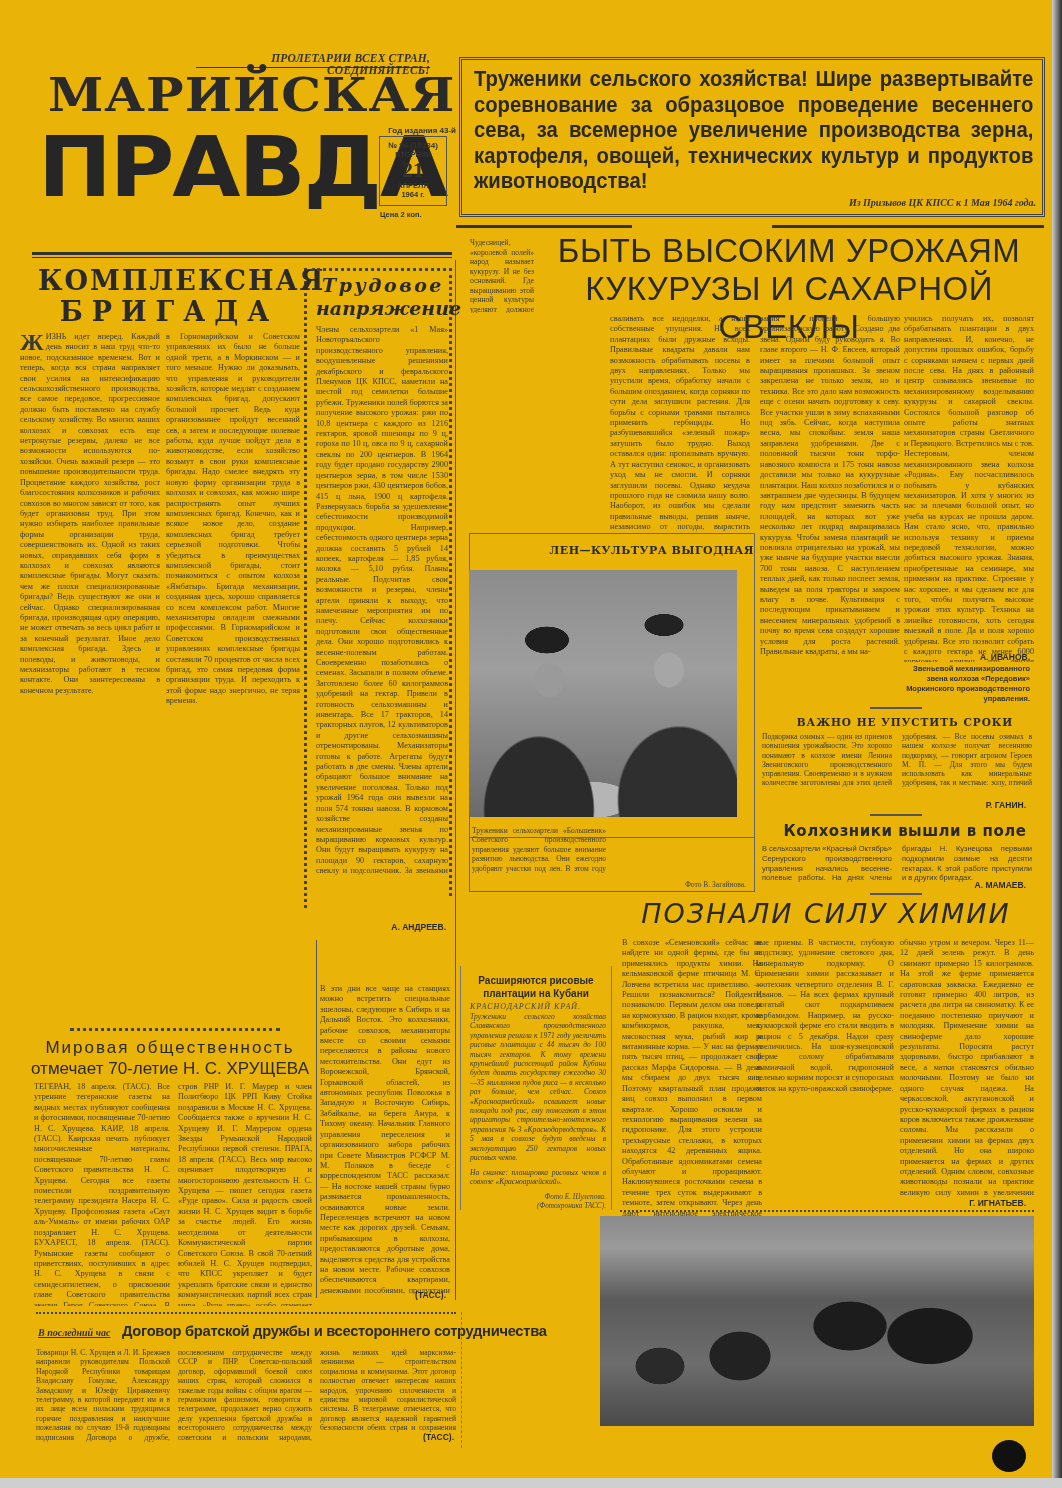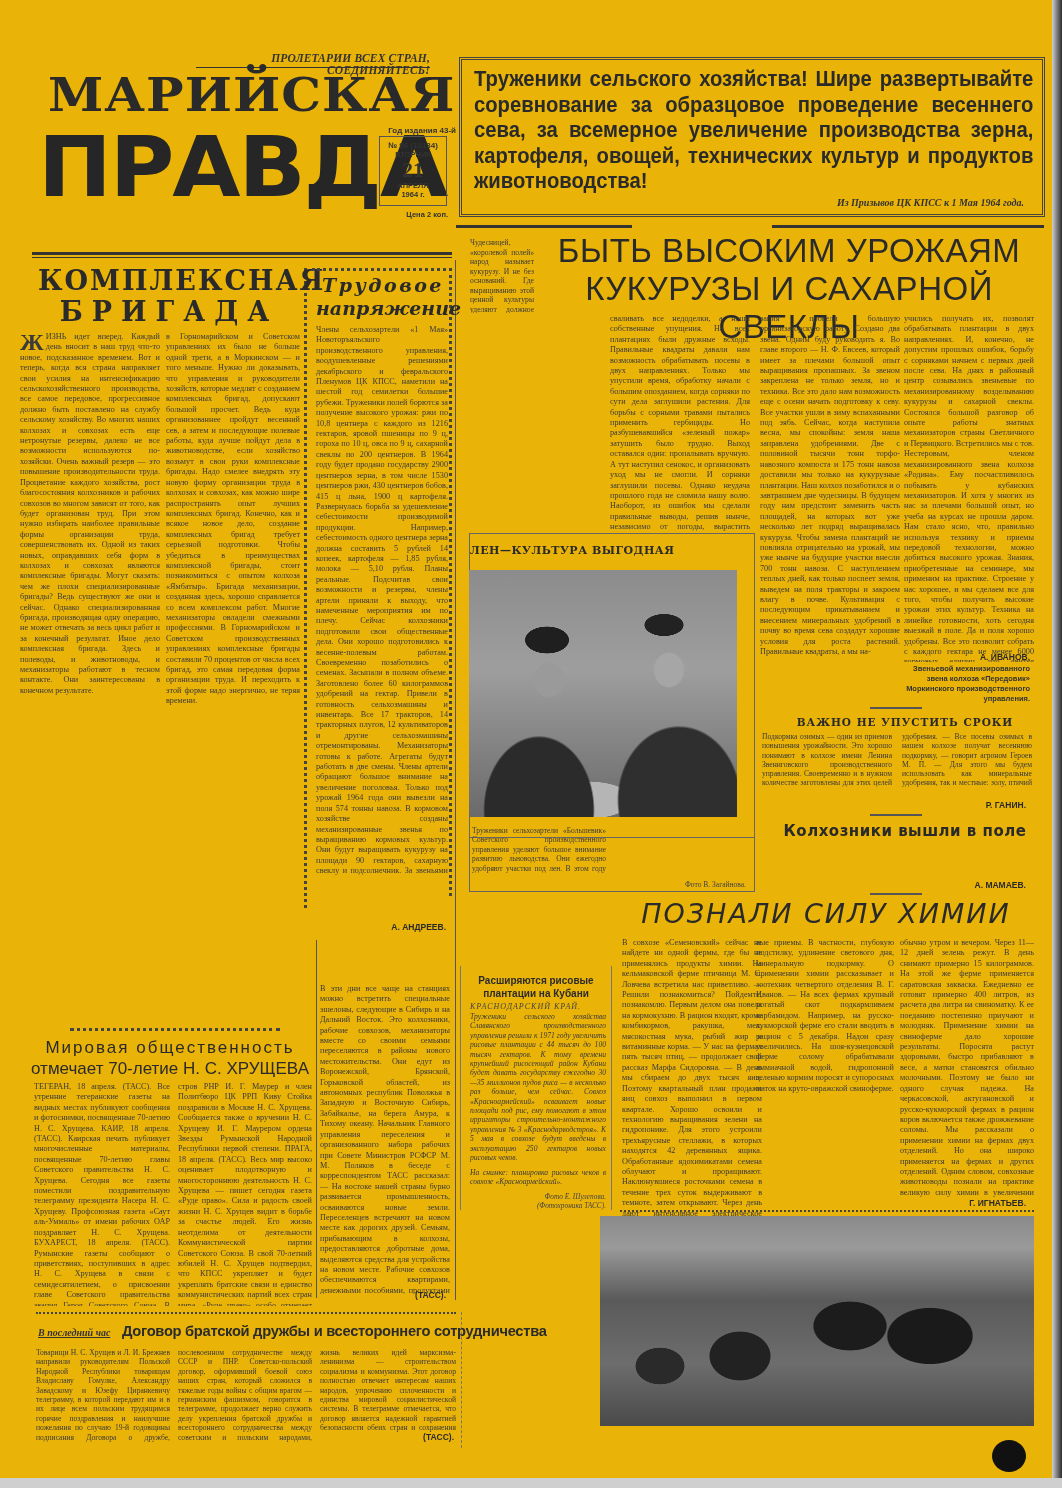--- a/index.html
+++ b/index.html
@@ -43,7 +43,7 @@
 
   <div class="abs" style="left:459px;top:57px;width:586px;height:160px;border:3px double #444;padding:6px 12px 0 12px;">
     <div style="font-family:'Liberation Sans Narrow','Liberation Sans',sans-serif;font-weight:bold;font-size:22px;line-height:25.5px;text-align:justify;color:#2a2a2a;transform:scaleX(0.92);transform-origin:left top;width:608px;">Труженики сельского хозяйства! Шире развертывайте соревнование за образцовое проведение весеннего сева, за всемерное увеличение производства зерна, картофеля, овощей, технических культур и продуктов животноводства!</div>
-    <div style="position:absolute;right:18px;bottom:6px;font-family:'Liberation Serif',serif;font-style:italic;font-weight:bold;font-size:10px;color:#333;margin-left:48px;">Из Призывов ЦК КПСС к 1 Мая 1964 года.</div>
+    <div style="position:absolute;right:6px;bottom:6px;font-family:'Liberation Serif',serif;font-style:italic;font-weight:bold;font-size:10px;color:#333;margin-left:48px;">Из Призывов ЦК КПСС к 1 Мая 1964 года.</div>
   </div>
   <div class="rule" style="left:456px;top:225px;width:176px;height:3px;"></div>
   <div class="rule" style="left:772px;top:225px;width:272px;height:3px;"></div>

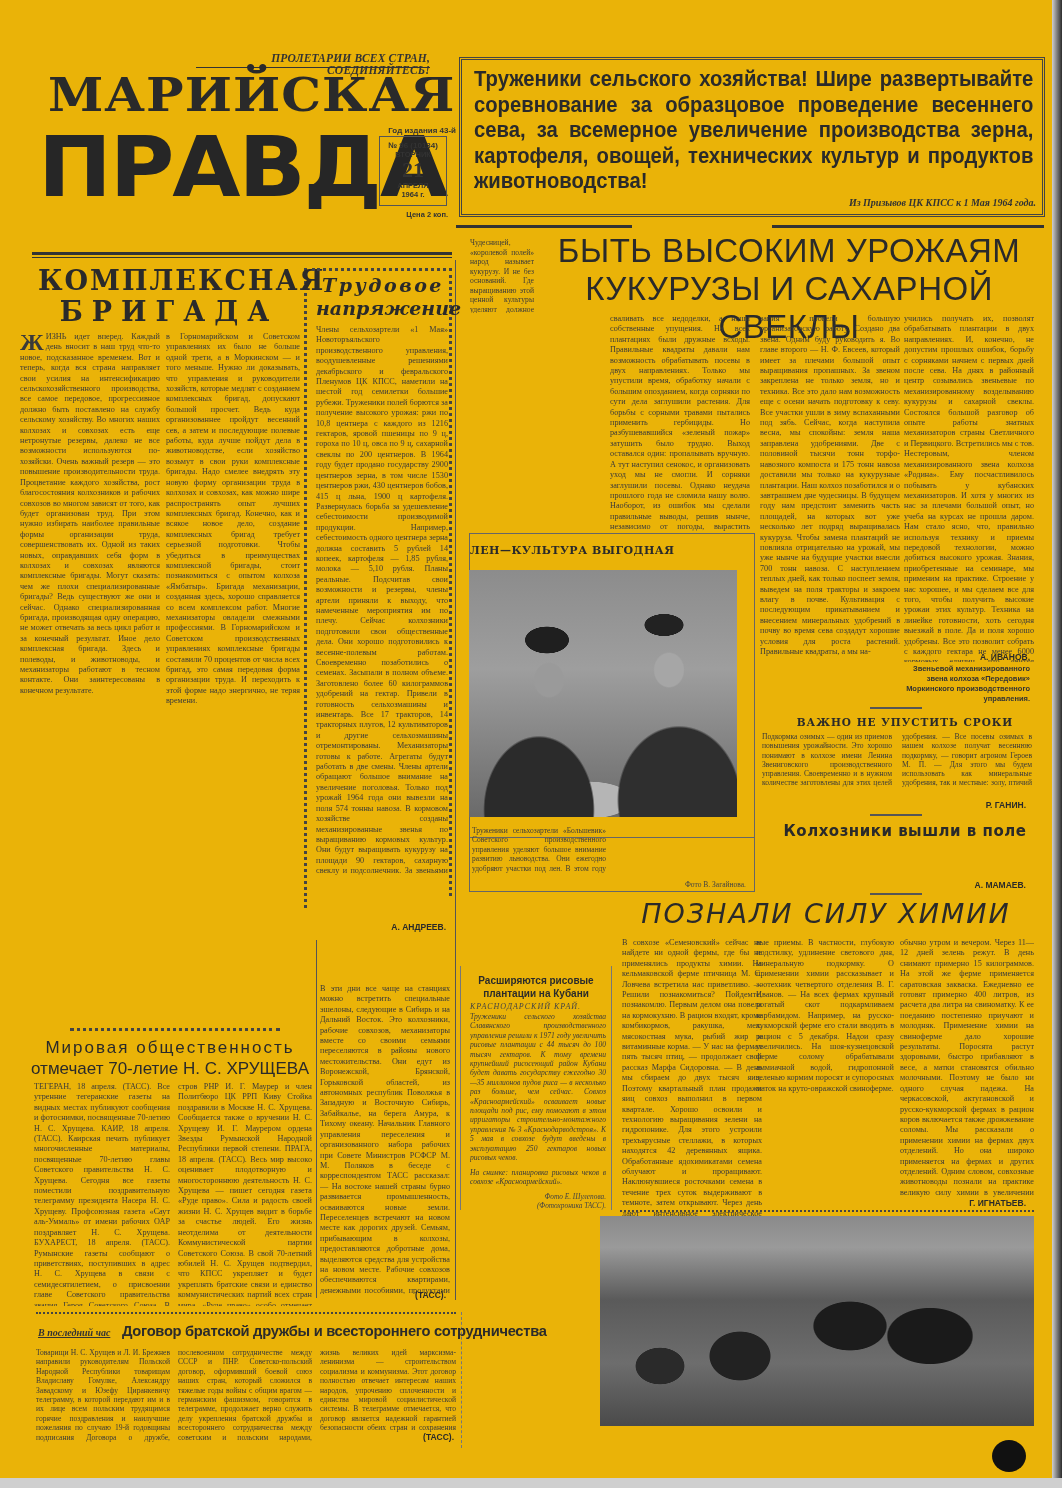--- a/index.html
+++ b/index.html
@@ -36,7 +36,7 @@
     <div style="font-size:7.5px;">АПРЕЛЯ</div>
     <div style="font-size:7.5px;">1964 г.</div>
   </div>
-  <div class="abs" style="left:380px;top:210px;width:68px;font-family:'Liberation Sans',sans-serif;font-weight:bold;font-size:7.5px;text-align:right;color:#333;">Цена 2 коп.</div>
+  <div class="abs" style="left:380px;top:210px;width:68px;font-family:'Liberation Sans',sans-serif;font-weight:bold;font-size:7.5px;text-align:left;color:#333;">Цена 2 коп.</div>
 
   <div class="rule" style="left:32px;top:252px;width:420px;height:3px;"></div>
   <div class="rule" style="left:32px;top:257px;width:420px;height:1px;"></div>

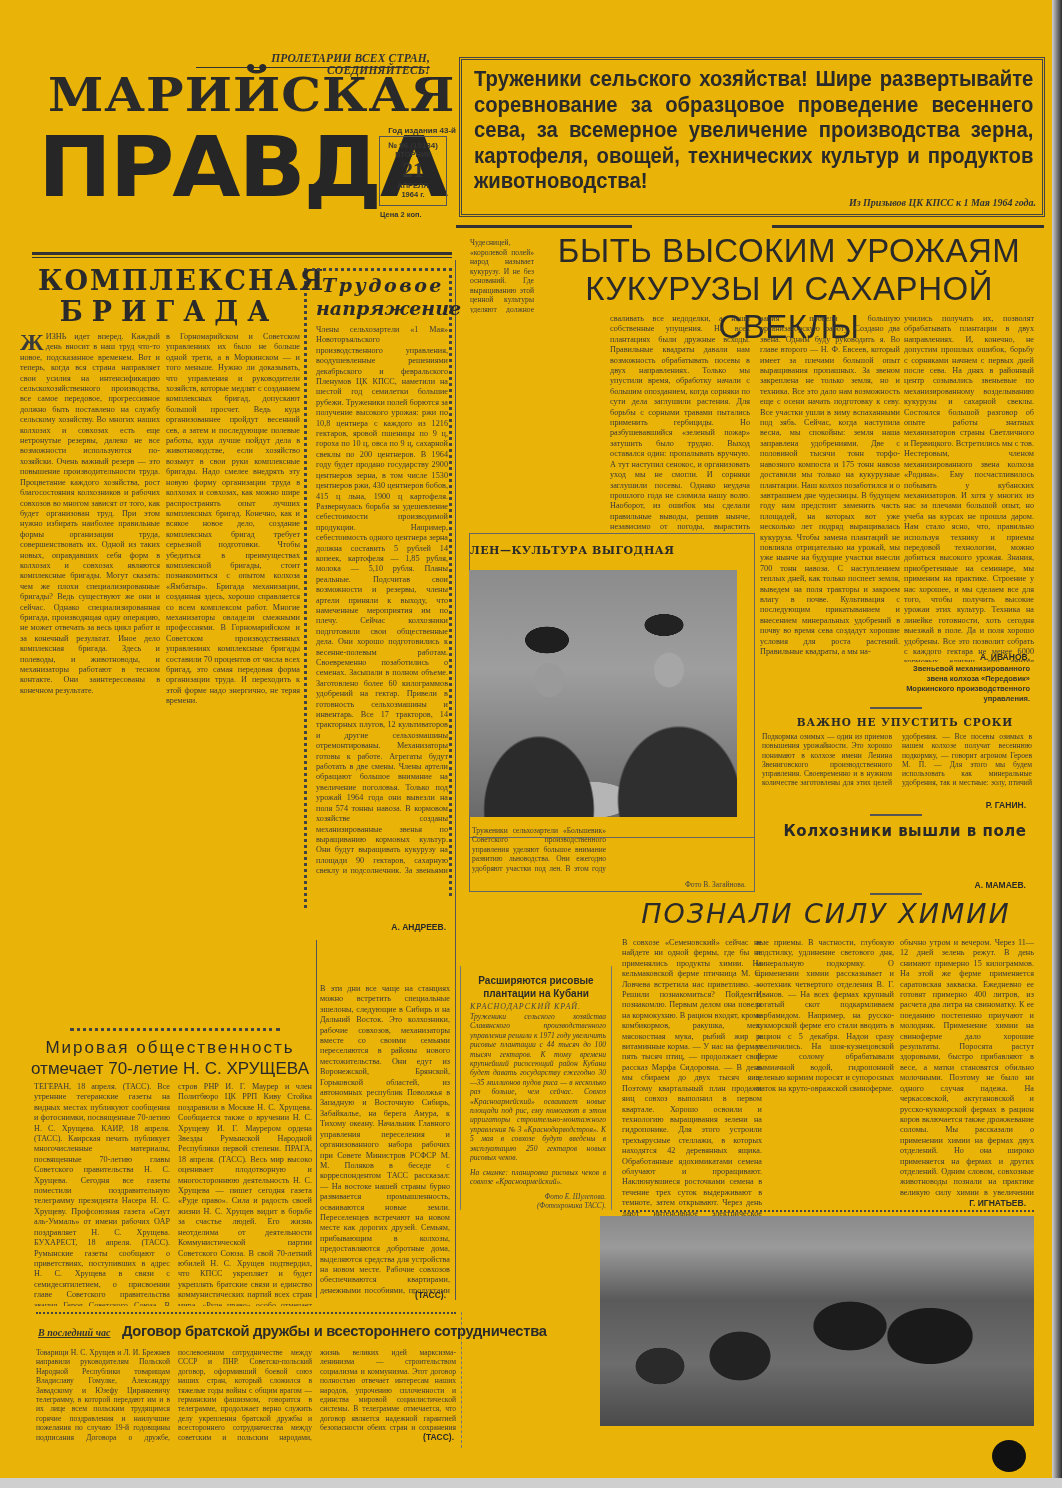--- a/index.html
+++ b/index.html
@@ -112,7 +112,7 @@
   <div class="abs" style="left:900px;top:664px;width:130px;font-family:'Liberation Sans',sans-serif;font-weight:bold;font-size:7.5px;line-height:10px;text-align:right;color:#333;">Звеньевой механизированного звена колхоза «Передовик» Моркинского производственного управления.</div>
 
   <div class="abs" style="left:469px;top:533px;width:286px;height:305px;border:1px solid #666;"></div>
-  <div class="abs" style="left:470px;top:544px;width:284px;text-align:left;font-family:'DejaVu Serif',serif;font-weight:bold;font-size:11px;color:#2a2a2a;letter-spacing:0.5px;">ЛЕН—КУЛЬТУРА ВЫГОДНАЯ</div>
+  <div class="abs" style="left:470px;top:544px;width:284px;text-align:right;font-family:'DejaVu Serif',serif;font-weight:bold;font-size:11px;color:#2a2a2a;letter-spacing:0.5px;">ЛЕН—КУЛЬТУРА ВЫГОДНАЯ</div>
   <div class="photo" style="left:469px;top:570px;width:268px;height:247px;background:
          radial-gradient(ellipse 36px 22px at 78px 70px, #1f1f1f 60%, transparent 62%),
          radial-gradient(ellipse 32px 18px at 195px 55px, #222 60%, transparent 62%),

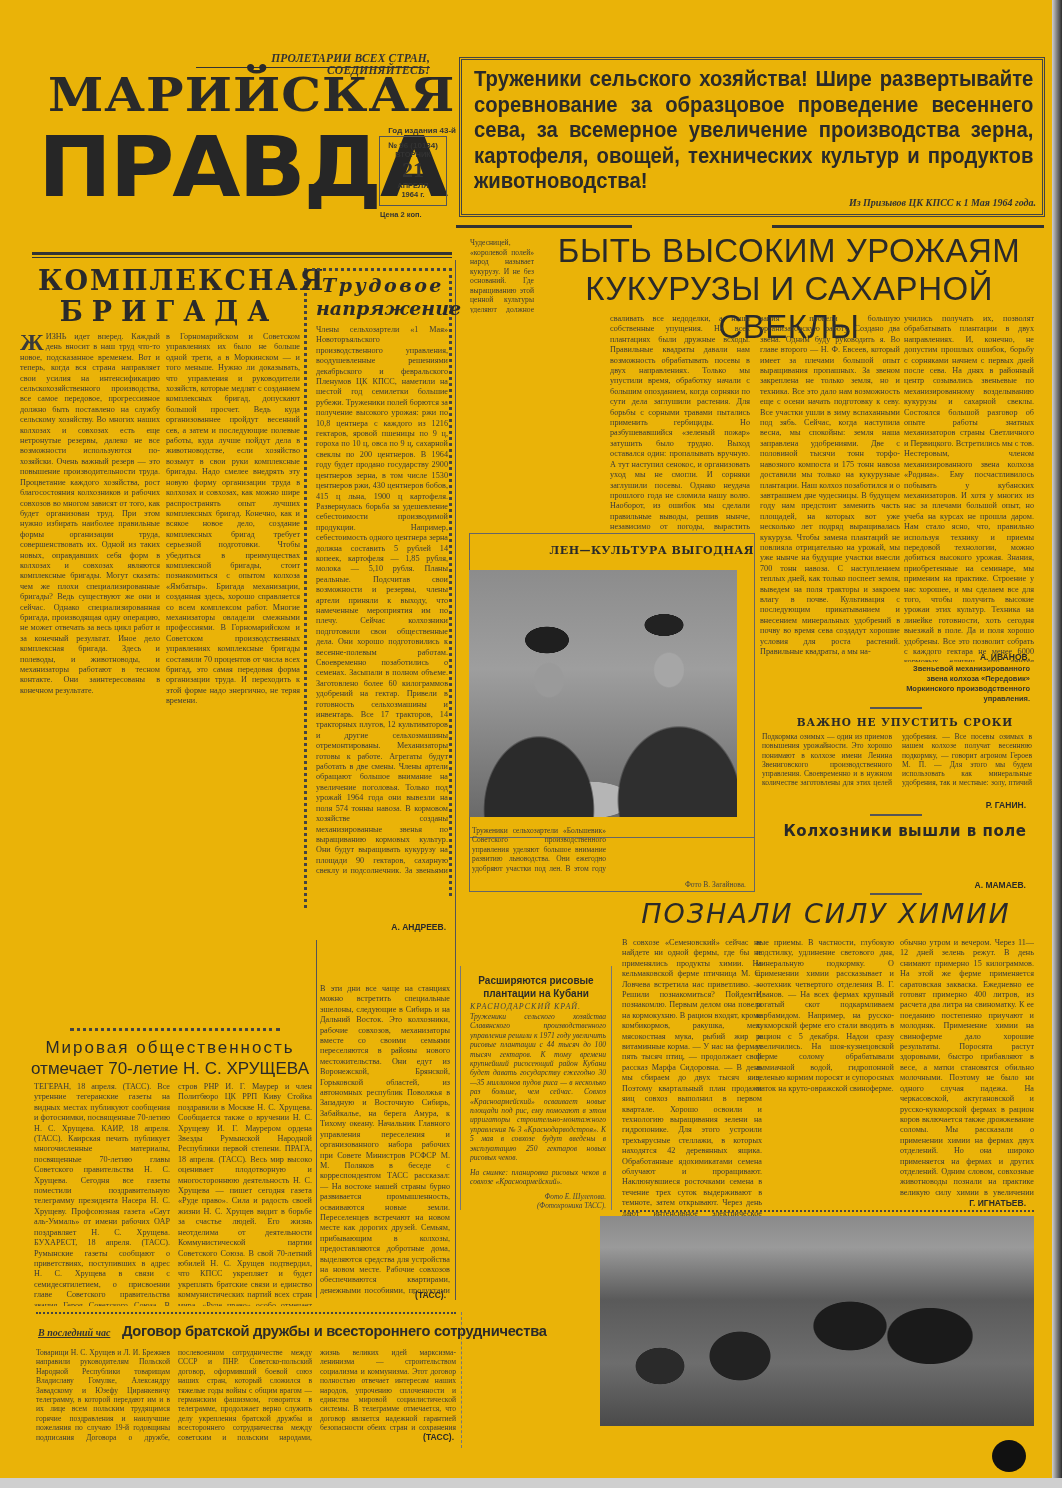--- a/index.html
+++ b/index.html
@@ -138,6 +138,9 @@
 
   <div class="small-sep" style="left:870px;top:814px;width:52px;"></div>
   <div class="abs" style="left:762px;top:822px;width:286px;text-align:center;font-family:'DejaVu Sans',sans-serif;font-weight:bold;font-size:15px;color:#2a2a2a;letter-spacing:0.5px;">Колхозники вышли в поле</div>
+  <div class="abs txt" style="left:762px;top:844px;width:270px;height:44px;column-count:2;column-gap:10px;font-family:'Liberation Sans',sans-serif;font-size:7.5px;line-height:9.8px;">
+    <span>В сельхозартели «Красный Октябрь» Сернурского производственного управления начались весенне-полевые работы. На днях члены бригады Н. Кузнецова первыми подкормили озимые на десяти гектарах. К этой работе приступили и в других бригадах.</span>
+  </div>
   <div class="abs sig" style="left:900px;top:880px;width:126px;">А. МАМАЕВ.</div>
   <div class="small-sep" style="left:870px;top:893px;width:52px;"></div>
 

